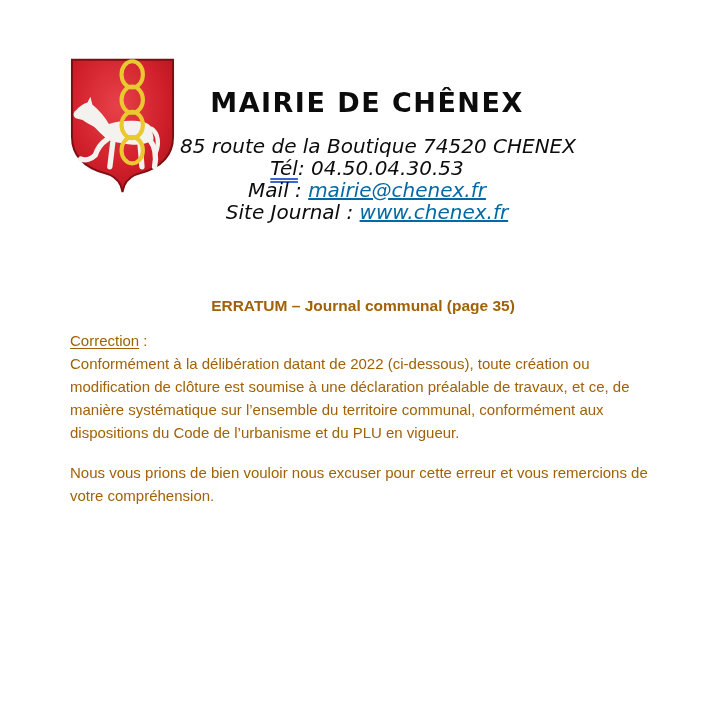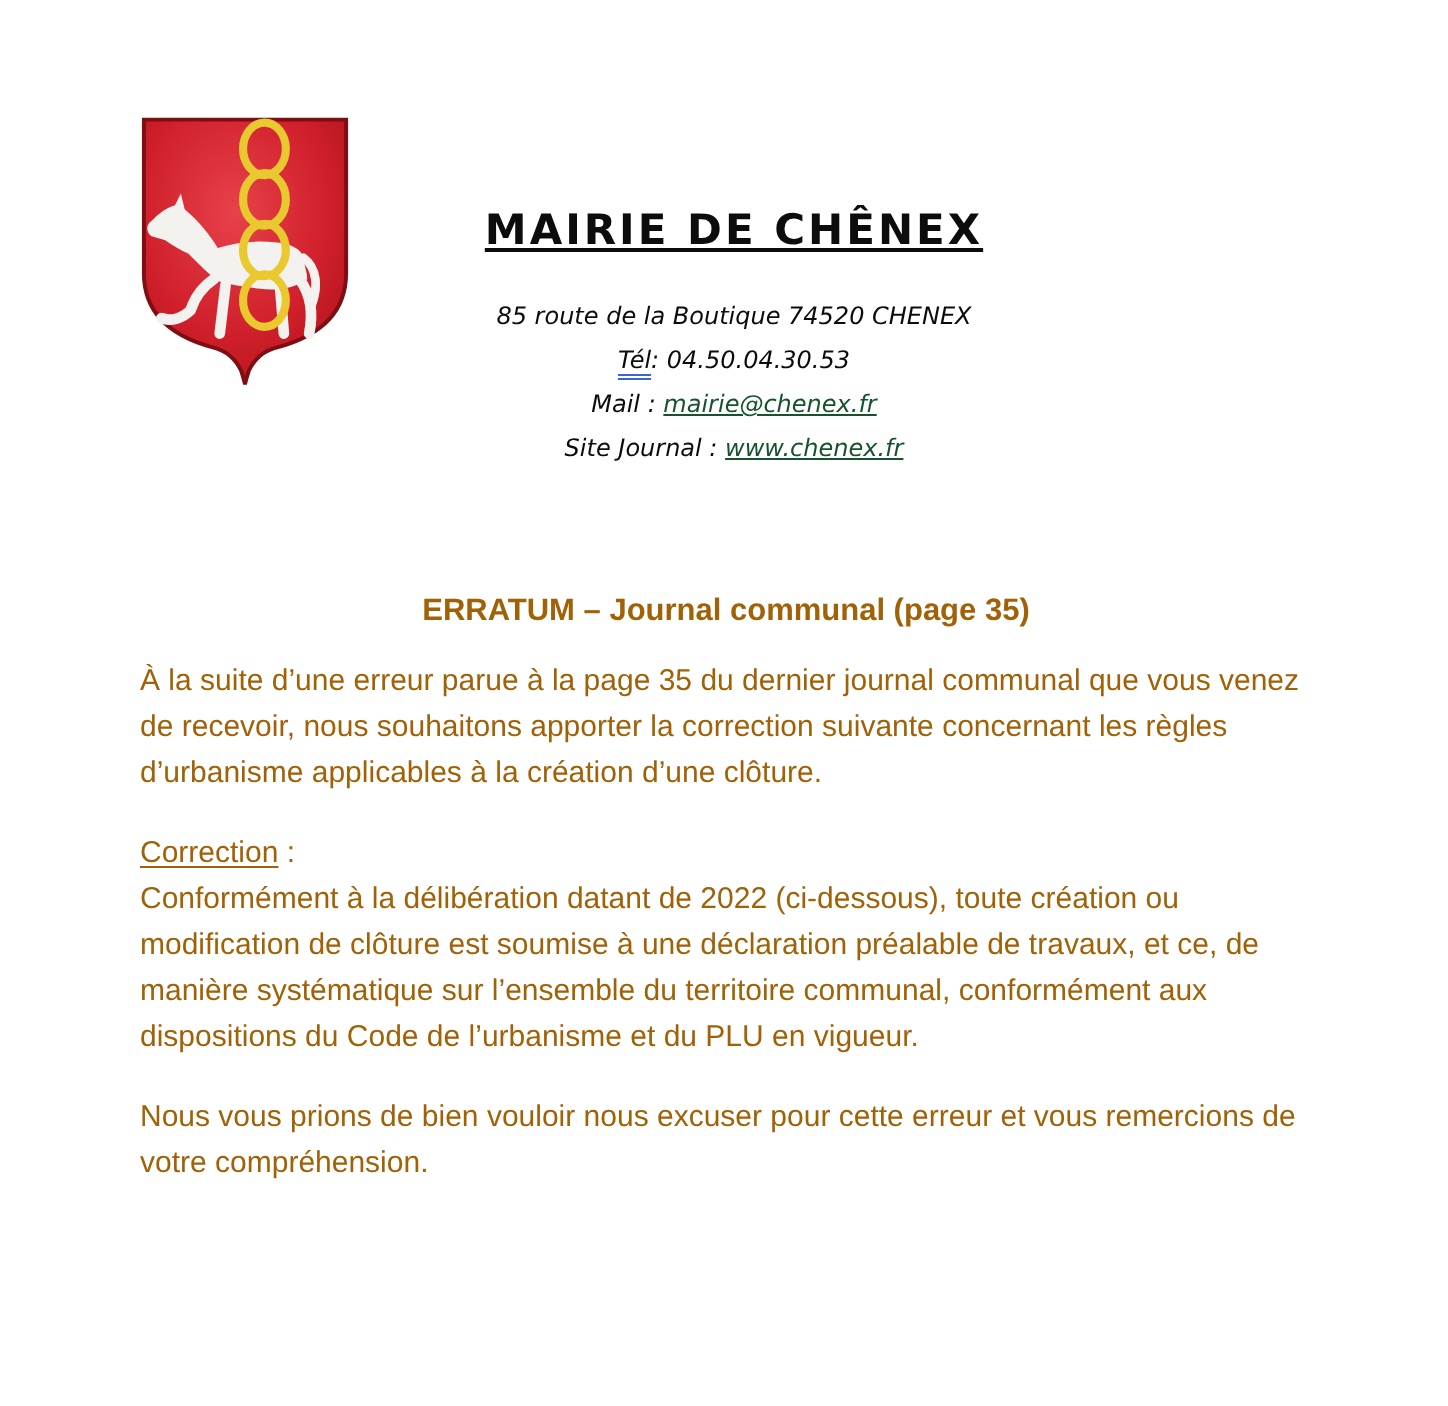--- a/index.html
+++ b/index.html
@@ -25,8 +25,8 @@
     font-family:"DejaVu Sans",sans-serif;
   }
   .org-title{
-    font-size:21px;font-weight:700;letter-spacing:1.5px;
-    line-height:34px;margin:12px 0 15px 0;white-space:nowrap;text-decoration:underline;
+    font-size:27px;font-weight:700;letter-spacing:1.5px;
+    line-height:34px;margin:0 0 15px 0;white-space:nowrap;
   }
   .hline{
     font-size:12px;line-height:22px;font-style:italic;

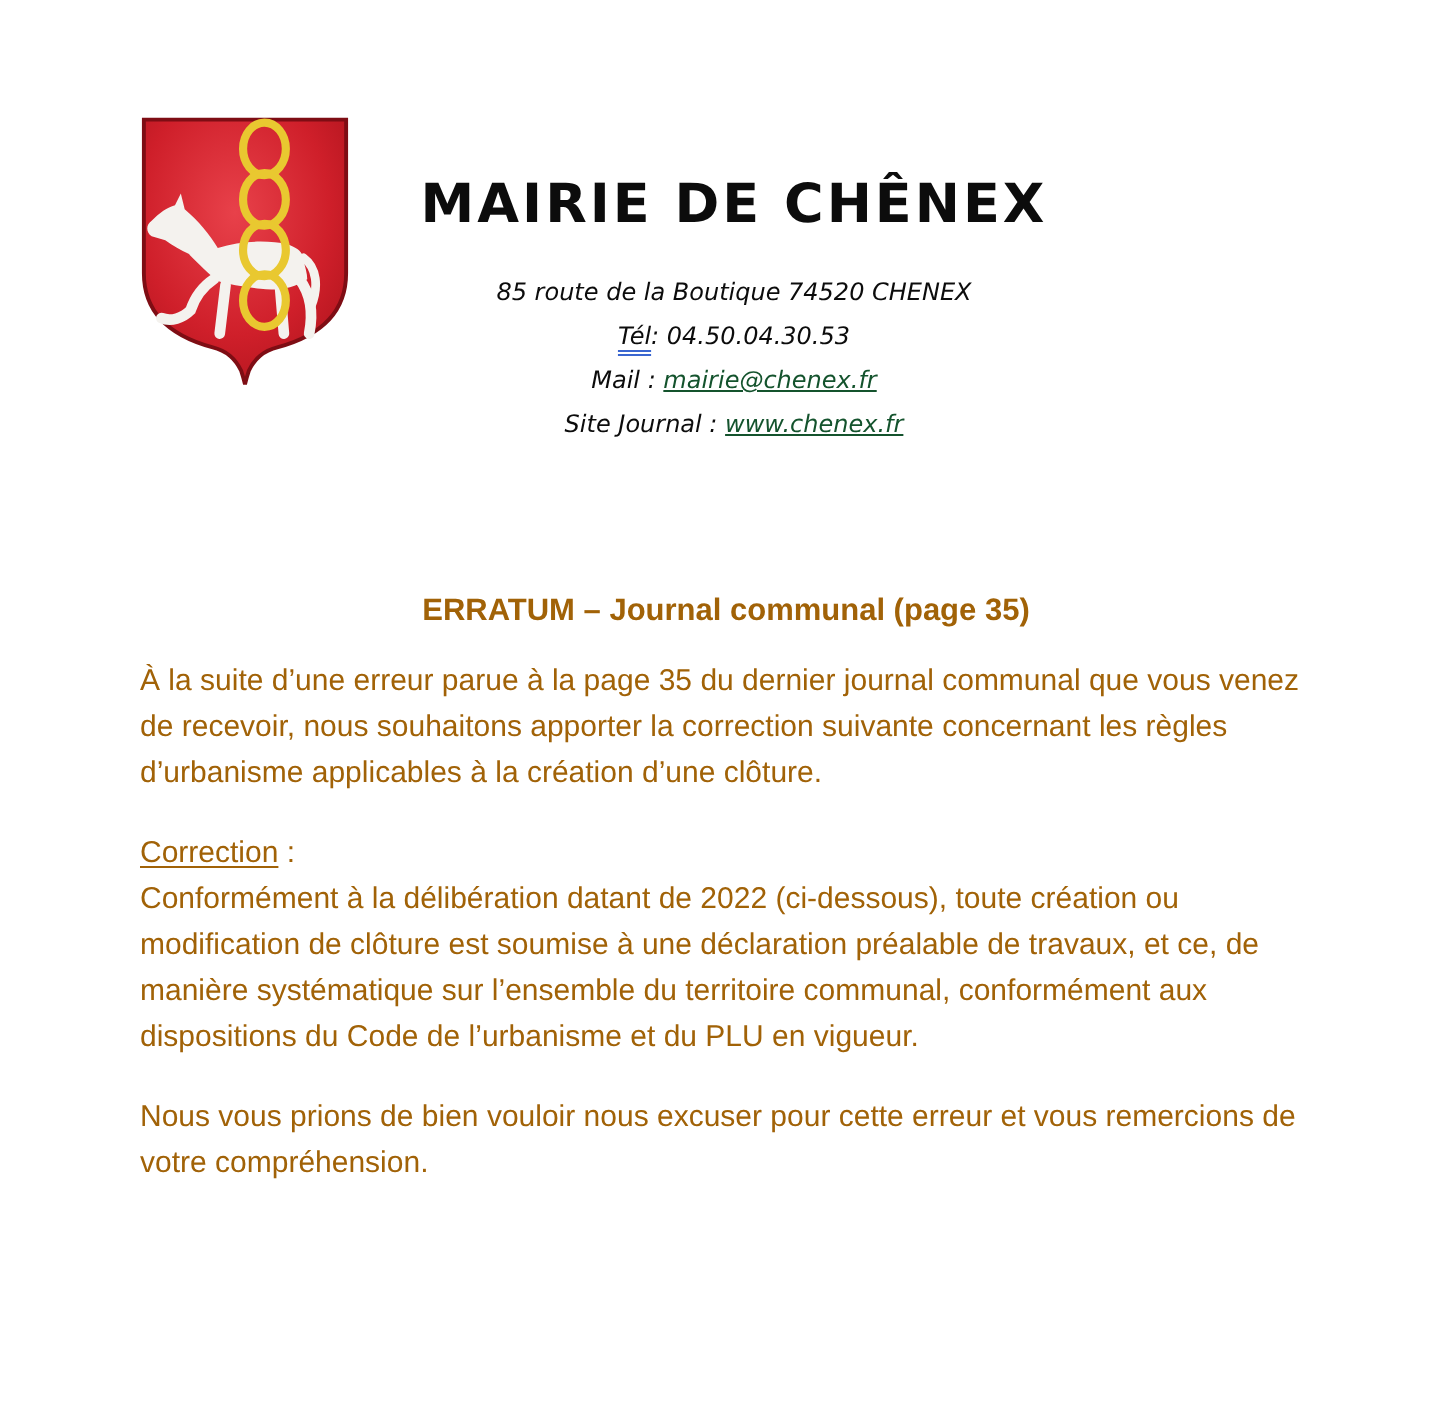--- a/index.html
+++ b/index.html
@@ -29,7 +29,7 @@
     line-height:34px;margin:0 0 15px 0;white-space:nowrap;
   }
   .hline{
-    font-size:12px;line-height:22px;font-style:italic;
+    font-size:20px;line-height:22px;font-style:italic;
     white-space:nowrap;
   }
   .tel-label{

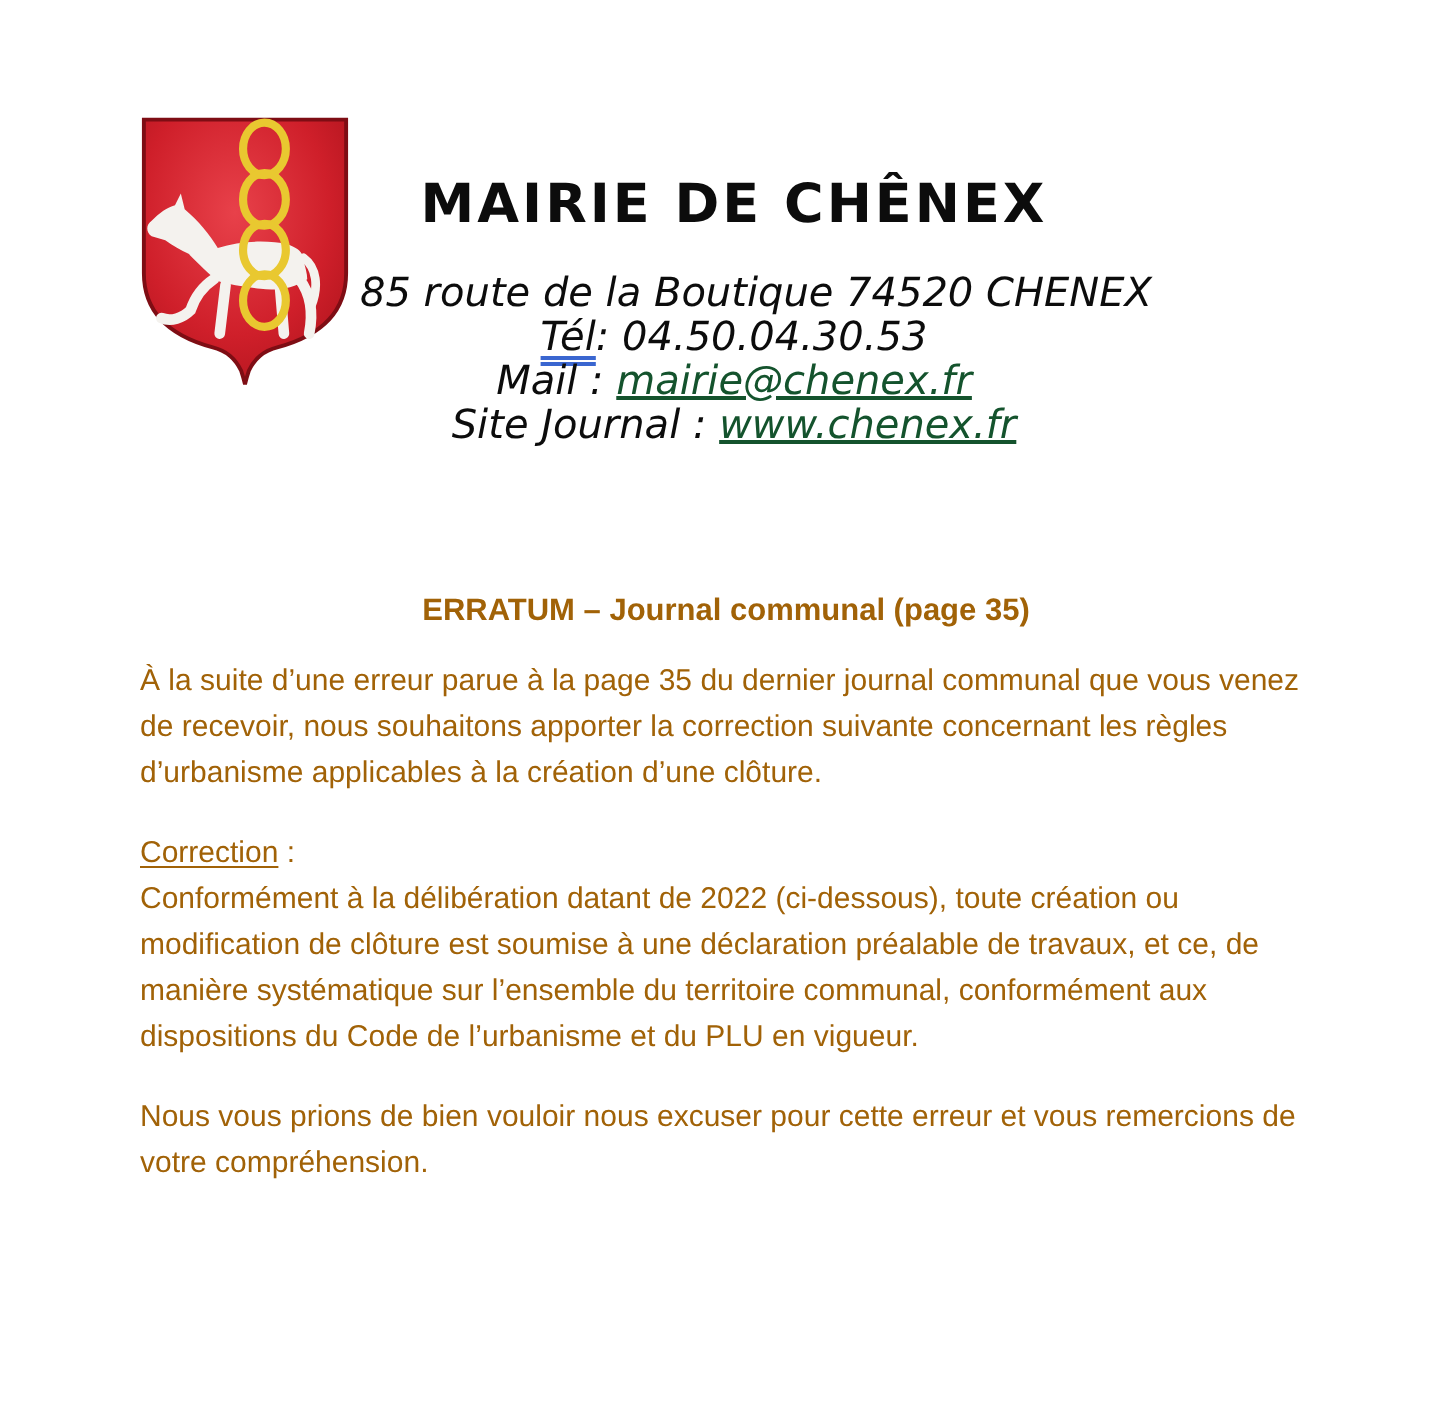--- a/index.html
+++ b/index.html
@@ -39,7 +39,7 @@
     text-underline-offset:3px;
   }
   .link{
-    color:#14532d;text-decoration:underline;font-style:italic;cursor:pointer;
+    color:#0369a1;text-decoration:underline;font-style:italic;cursor:pointer;
   }
 
   

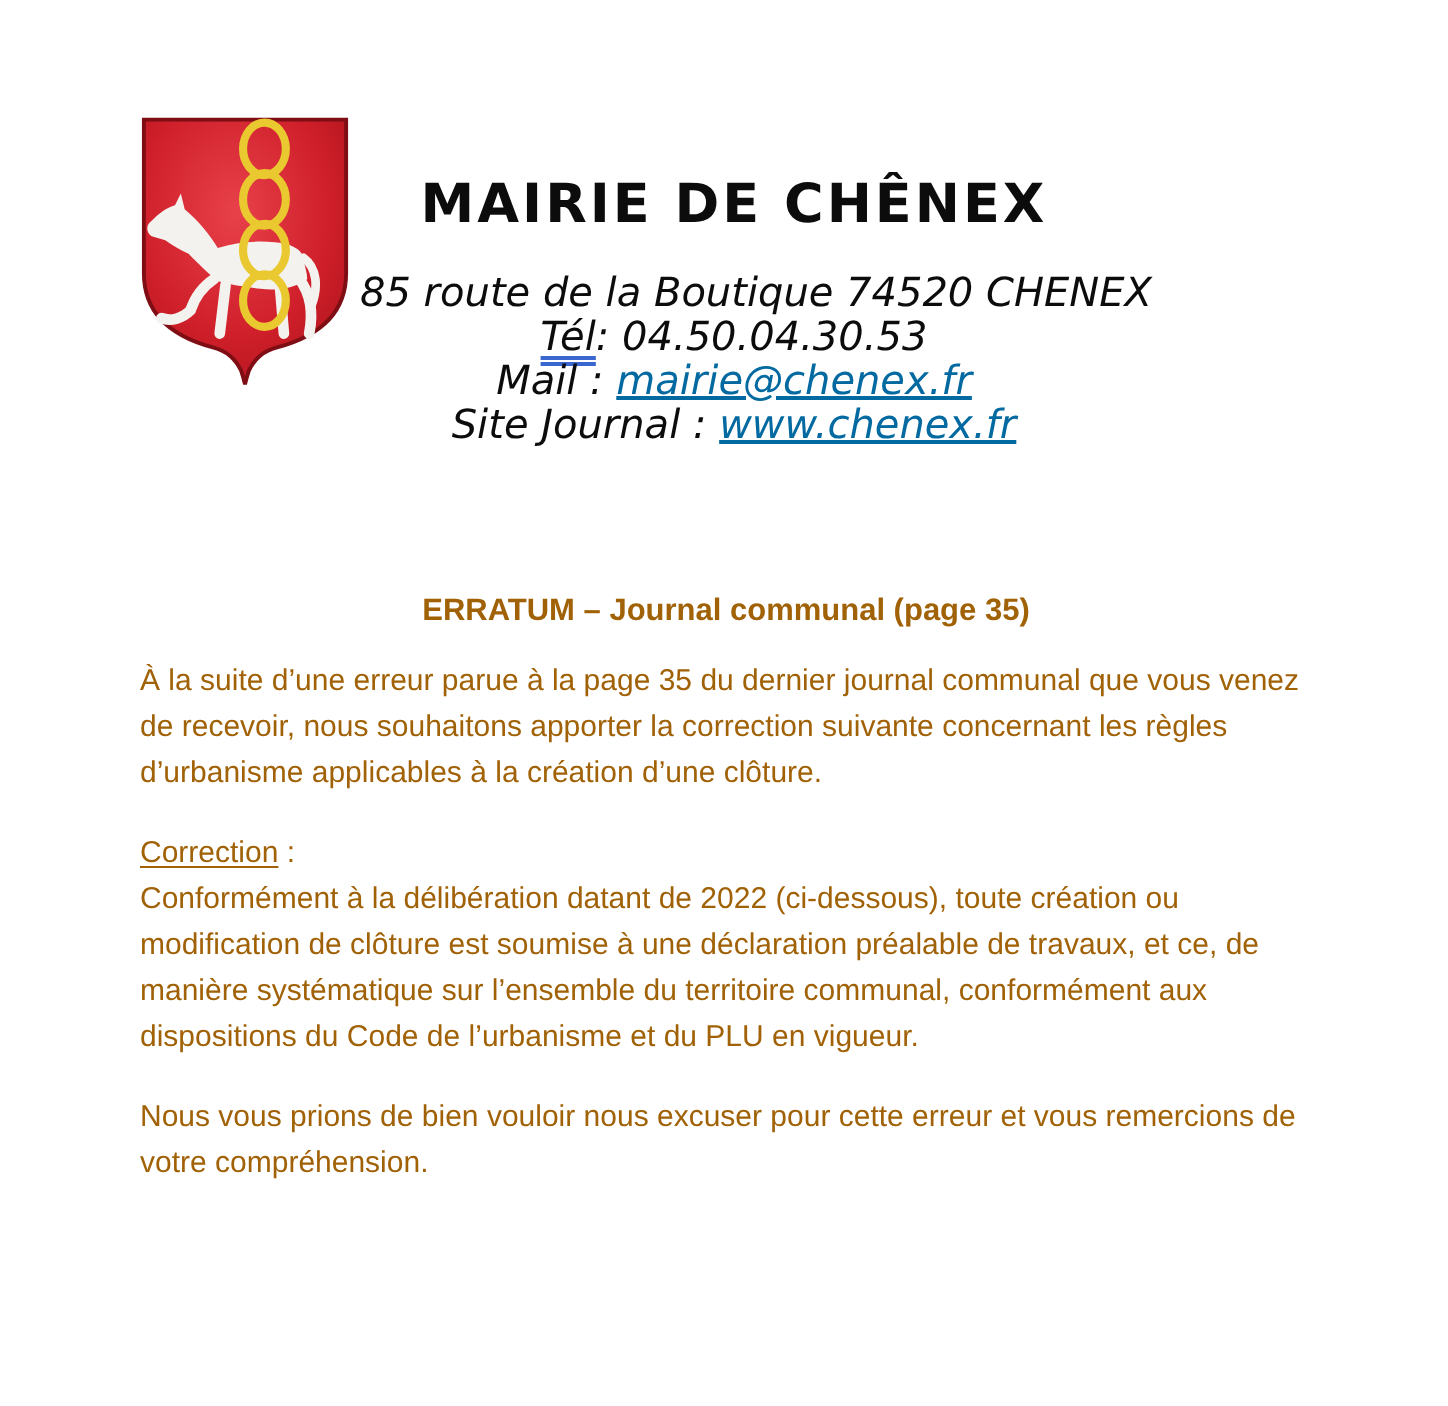--- a/index.html
+++ b/index.html
@@ -103,7 +103,6 @@
 
   <div class="document">
     <div class="doc-heading">ERRATUM – Journal communal (page 35)</div>
-    <p>À la suite d’une erreur parue à la page 35 du dernier journal communal que vous venez de recevoir, nous souhaitons apporter la correction suivante concernant les règles d’urbanisme applicables à la création d’une clôture.</p>
     <p><span class="u">Correction</span><span> :</span><br>
       <span>Conformément à la délibération datant de 2022 (ci-dessous), toute création ou modification de clôture est soumise à une déclaration préalable de travaux, et ce, de manière systématique sur l’ensemble du territoire communal, conformément aux dispositions du Code de l’urbanisme et du PLU en vigueur.</span></p>
     <p class="gap-lg">Nous vous prions de bien vouloir nous excuser pour cette erreur et vous remercions de votre compréhension.</p>

